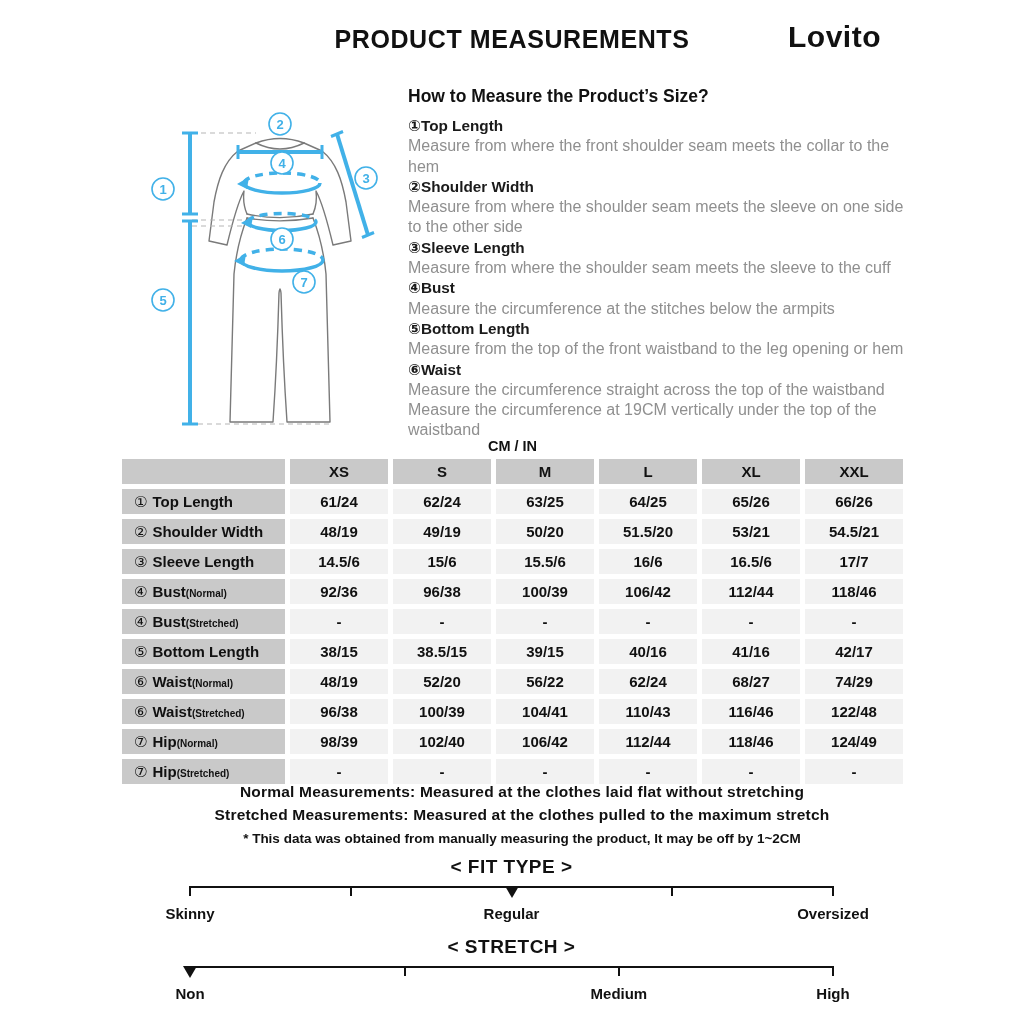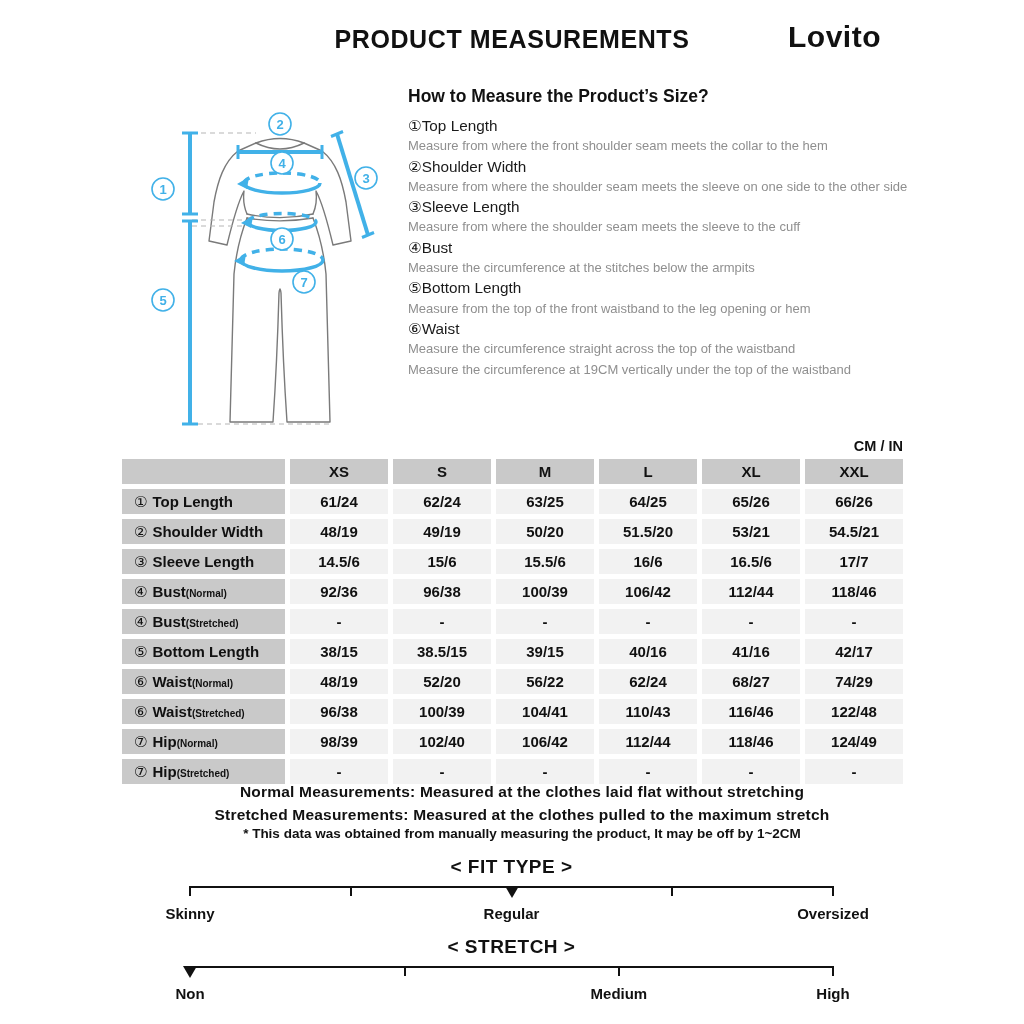--- a/index.html
+++ b/index.html
@@ -23,7 +23,7 @@
 
   .howto { position:absolute; left:408px; top:86px; width:510px; }
   .howto-title { font-size:17.5px; font-weight:700; margin-bottom:9px; }
-  .ins-label { font-size:15.3px; font-weight:400; line-height:20.3px; color:#1a1a1a; }
+  .ins-label { font-size:15.3px; font-weight:700; line-height:20.3px; color:#1a1a1a; }
   .ins-desc { font-size:13px; line-height:20.3px; color:var(--muted); }
 
   .unit-label { position:absolute; left:122px; top:438px; width:781px; text-align:right;

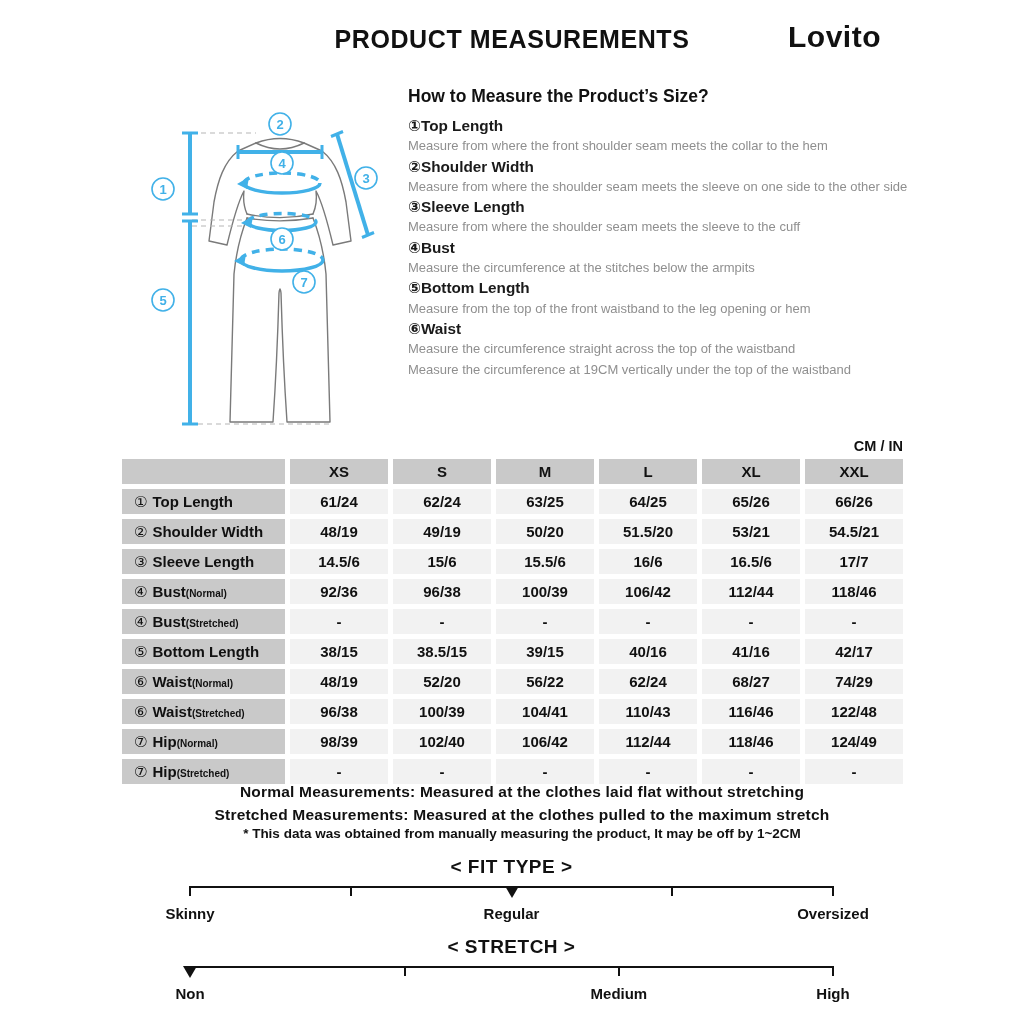--- a/index.html
+++ b/index.html
@@ -24,7 +24,7 @@
   .howto { position:absolute; left:408px; top:86px; width:510px; }
   .howto-title { font-size:17.5px; font-weight:700; margin-bottom:9px; }
   .ins-label { font-size:15.3px; font-weight:700; line-height:20.3px; color:#1a1a1a; }
-  .ins-desc { font-size:13px; line-height:20.3px; color:var(--muted); }
+  .ins-desc { font-size:16px; line-height:20.3px; color:var(--muted); }
 
   .unit-label { position:absolute; left:122px; top:438px; width:781px; text-align:right;
     font-size:14.5px; font-weight:700; }

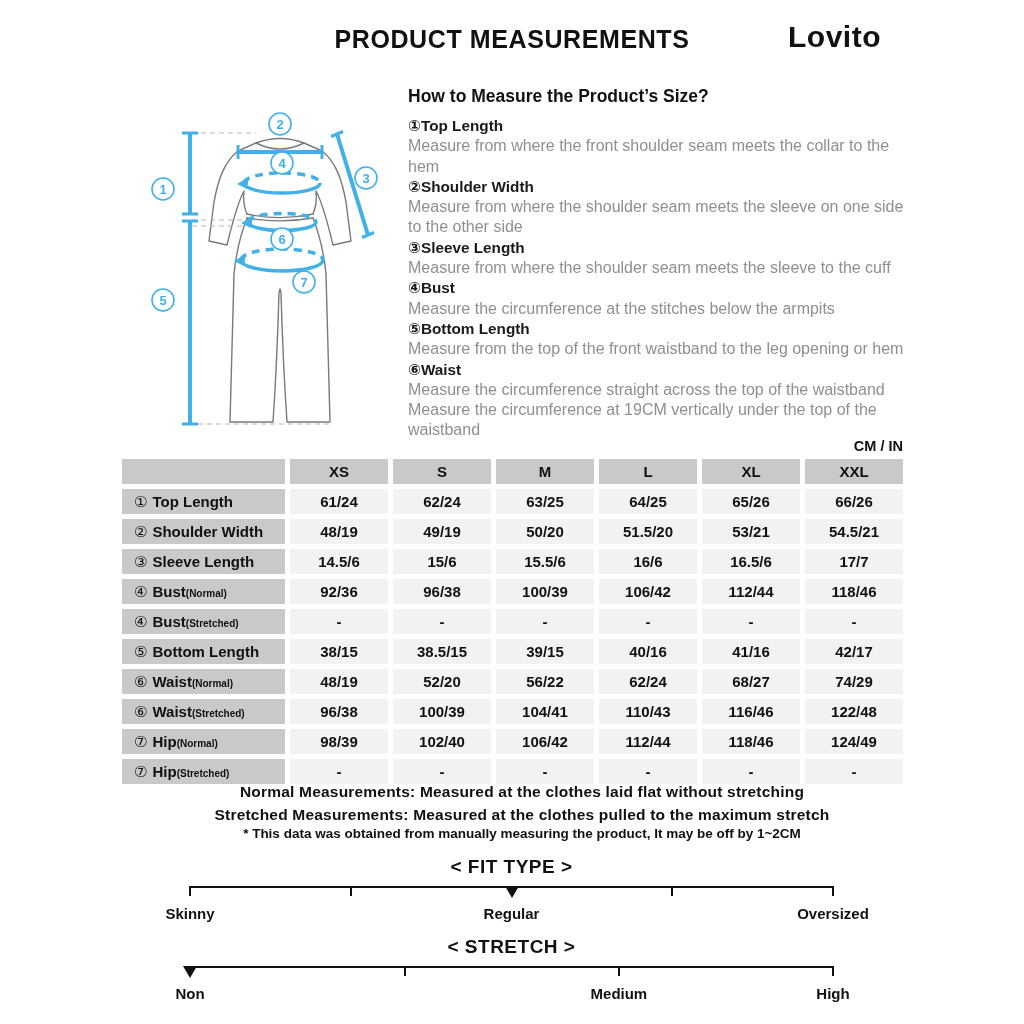--- a/index.html
+++ b/index.html
@@ -26,7 +26,7 @@
   .ins-label { font-size:15.3px; font-weight:700; line-height:20.3px; color:#1a1a1a; }
   .ins-desc { font-size:16px; line-height:20.3px; color:var(--muted); }
 
-  .unit-label { position:absolute; left:122px; top:438px; width:781px; text-align:right;
+  .unit-label { position:absolute; left:122px; top:438px; width:781px; text-align:center;
     font-size:14.5px; font-weight:700; }
 
   .size-table { position:absolute; left:122px; top:459px; width:781px;

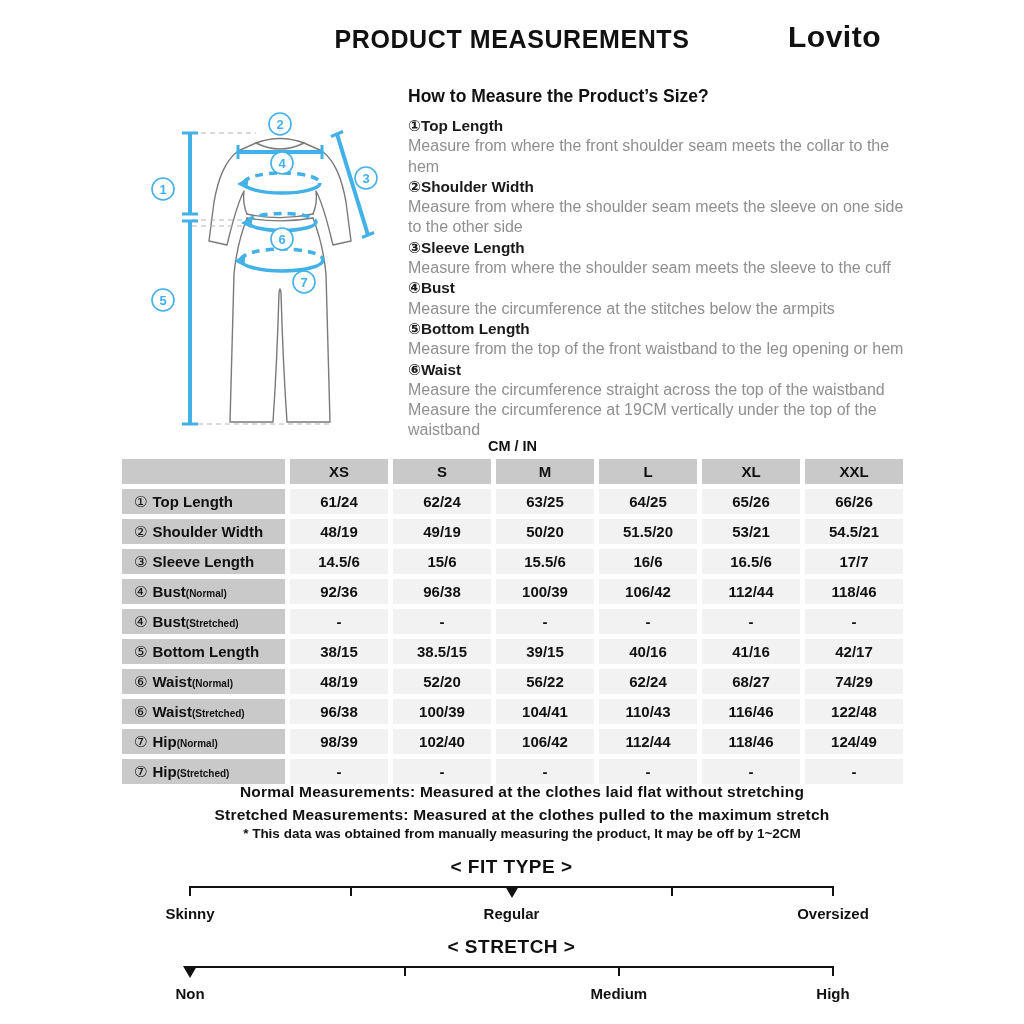--- a/index.html
+++ b/index.html
@@ -40,7 +40,7 @@
 
   .notes { position:absolute; left:0; top:781px; width:1024px; text-align:center;padding-left:20px; }
   .note-line { font-size:15.5px; font-weight:700; line-height:22.5px; letter-spacing:.2px; }
-  .note-disclaimer { font-size:13.5px; font-weight:700; }
+  .note-disclaimer { font-size:13.5px; font-weight:700; margin-top:5px; }
 
   .scale-block { position:absolute; left:190px; width:643px; }
   .scale-title { text-align:center; font-size:19px; font-weight:700; letter-spacing:.5px; }

